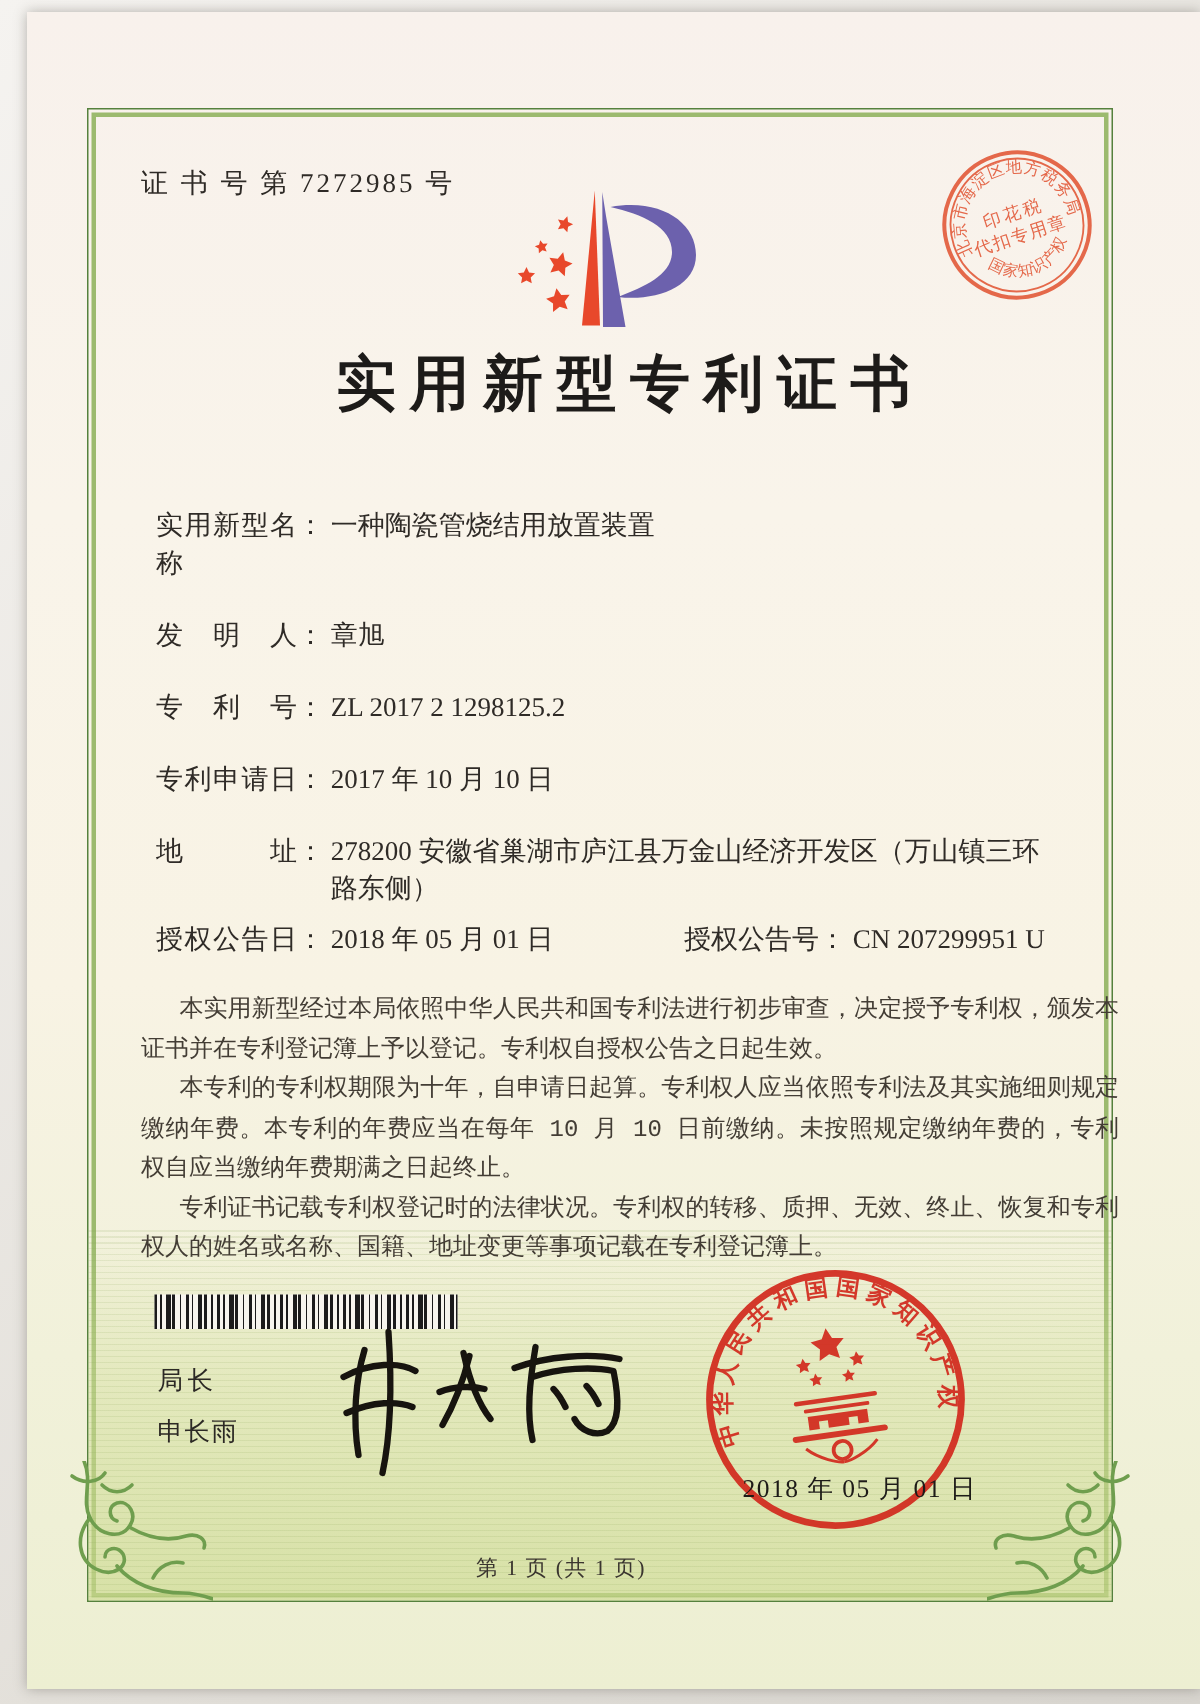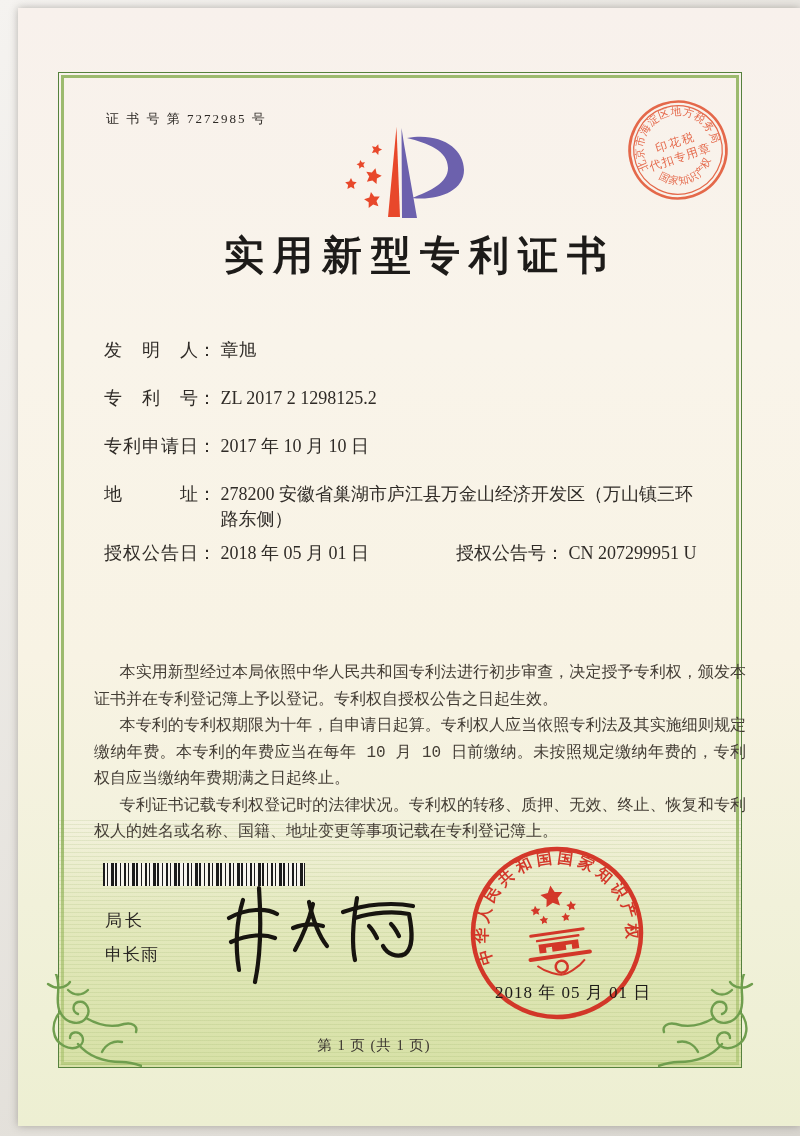--- a/index.html
+++ b/index.html
@@ -25,7 +25,7 @@
       repeating-linear-gradient(180deg, rgba(130,160,80,.14) 0 1px, rgba(0,0,0,0) 1px 4px),
       linear-gradient(180deg, rgba(214,224,160,0) 0%, rgba(212,223,156,.45) 40%, rgba(203,217,142,.65) 100%);
   }
-  .cert-no { position:absolute; left:88px; top:102px; font-size:13px; letter-spacing:2px; color:#2e2a26; }
+  .cert-no { position:absolute; left:76px; top:102px; font-size:18px; letter-spacing:2px; color:#2e2a26; }
   .logo { position:absolute; left:306px; top:110px; width:148px; height:108px; }
   .tax-stamp { position:absolute; left:588px; top:70px; width:144px; height:144px; opacity:.85; }
   .title {

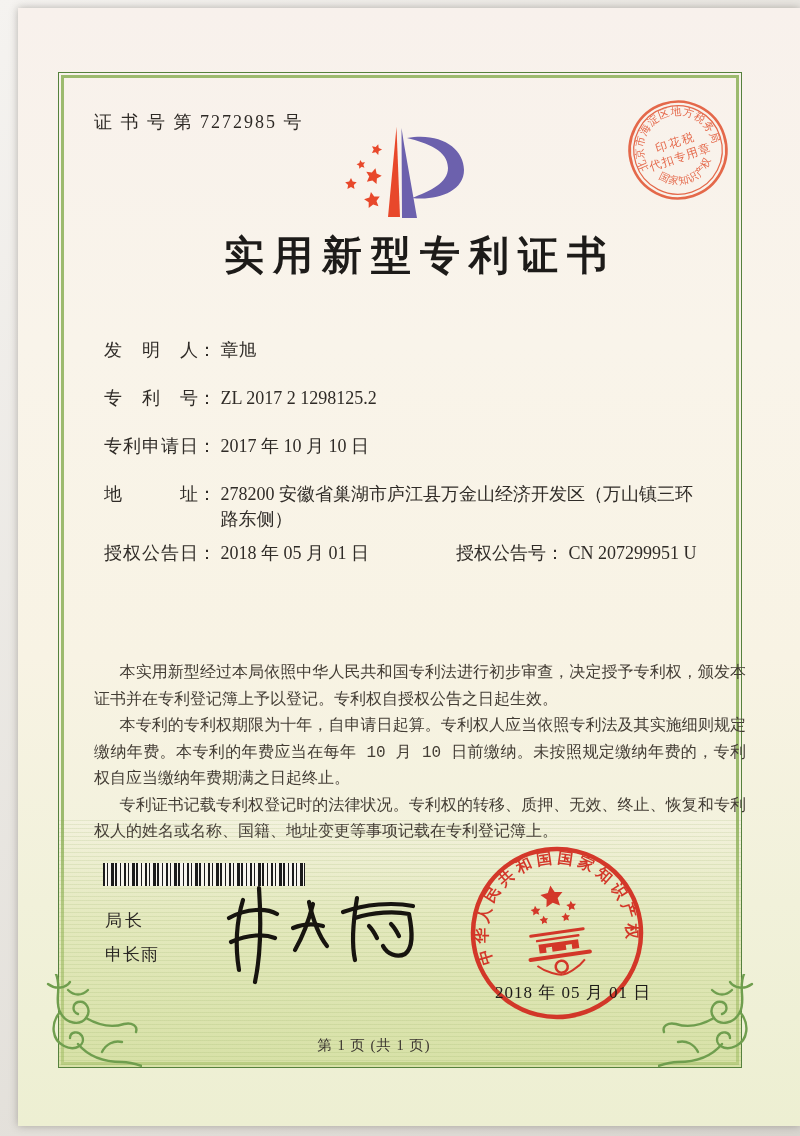--- a/index.html
+++ b/index.html
@@ -139,6 +139,10 @@
   <div class="title">实用新型专利证书</div>
 
   <div class="fields">
+    <div class="field-row">
+      <span class="field-label">实用新型名称</span><span class="field-colon">：</span>
+      <span class="field-value">一种陶瓷管烧结用放置装置</span>
+    </div>
     <div class="field-row">
       <span class="field-label">发明人</span><span class="field-colon">：</span>
       <span class="field-value">章旭</span>

